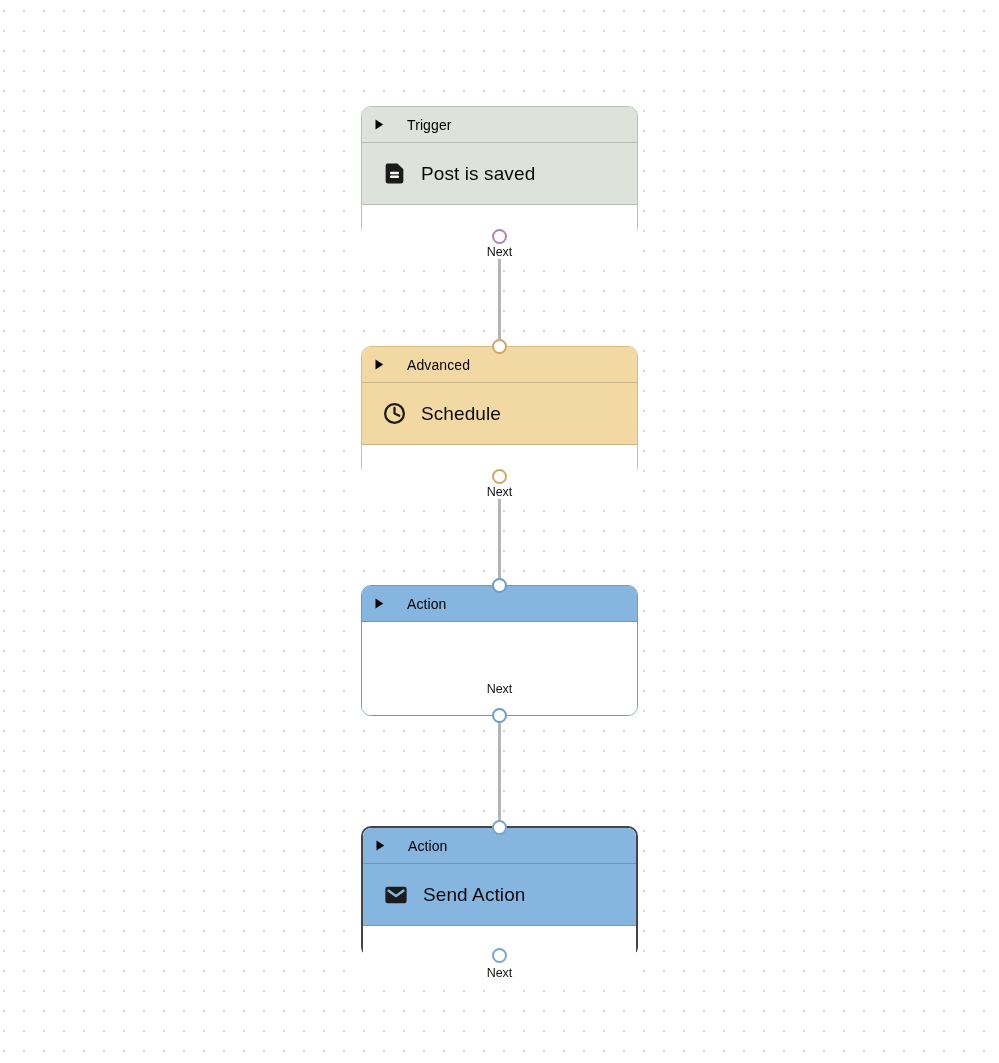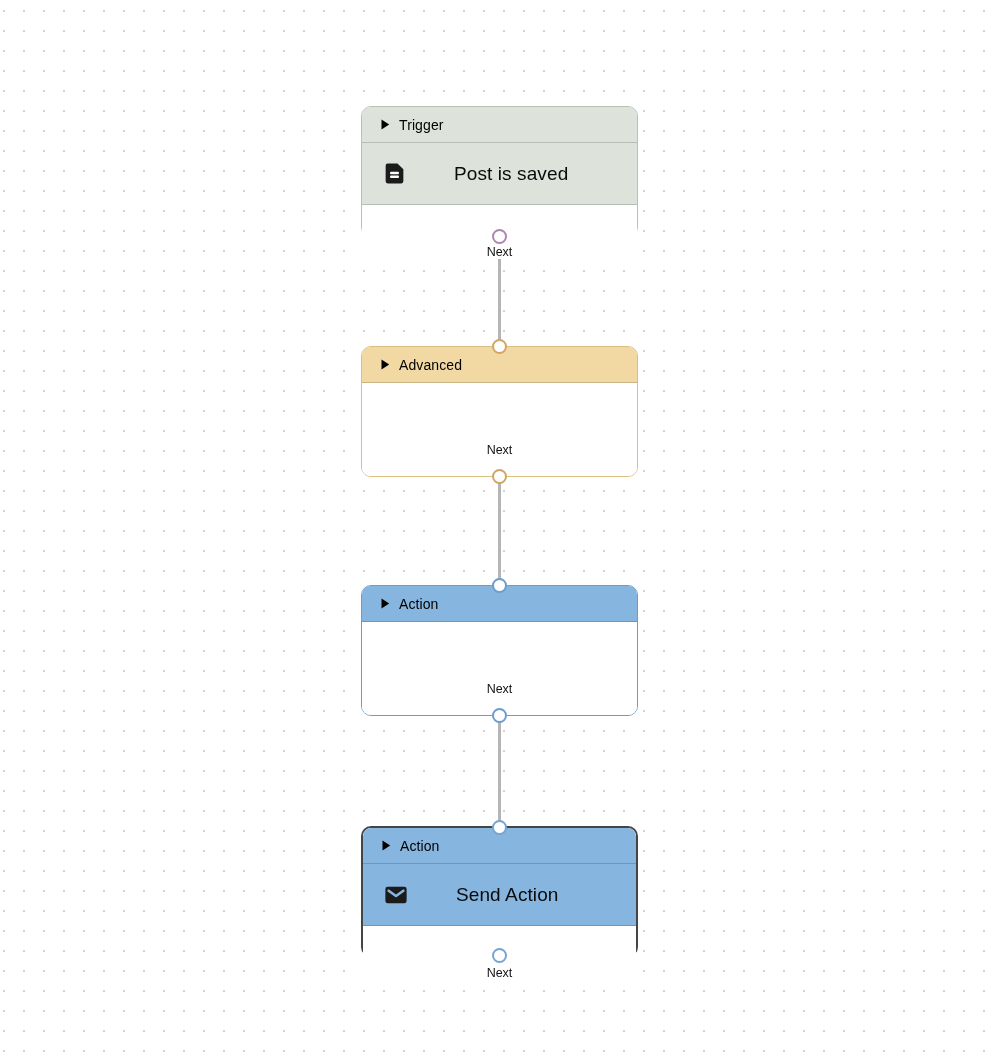--- a/index.html
+++ b/index.html
@@ -45,8 +45,8 @@
     border-bottom: 1px solid rgba(0,0,0,0.17);
     display: flex;
     align-items: center;
-    padding-left: 18px;
-    gap: 9px;
+    padding-left: 12px;
+    gap: 23px;
   }
   .tri-icon { display: flex; align-items: center; }
   .tri-icon svg { display: block; }

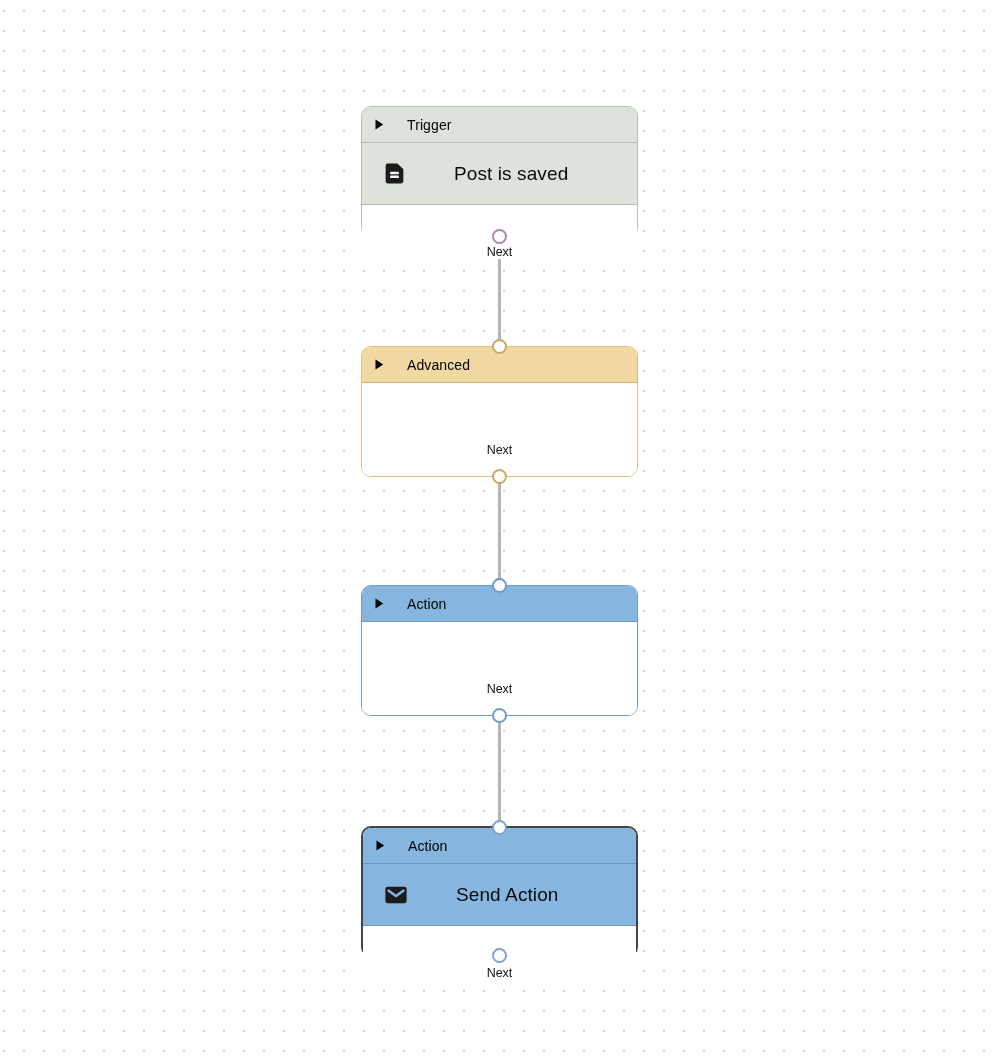--- a/index.html
+++ b/index.html
@@ -72,7 +72,6 @@
     color: #0a0a0a;
     letter-spacing: 0.1px;
     white-space: nowrap;
-    margin-left: 33px;
   }
   .node-footer {
     flex: 1 1 auto;

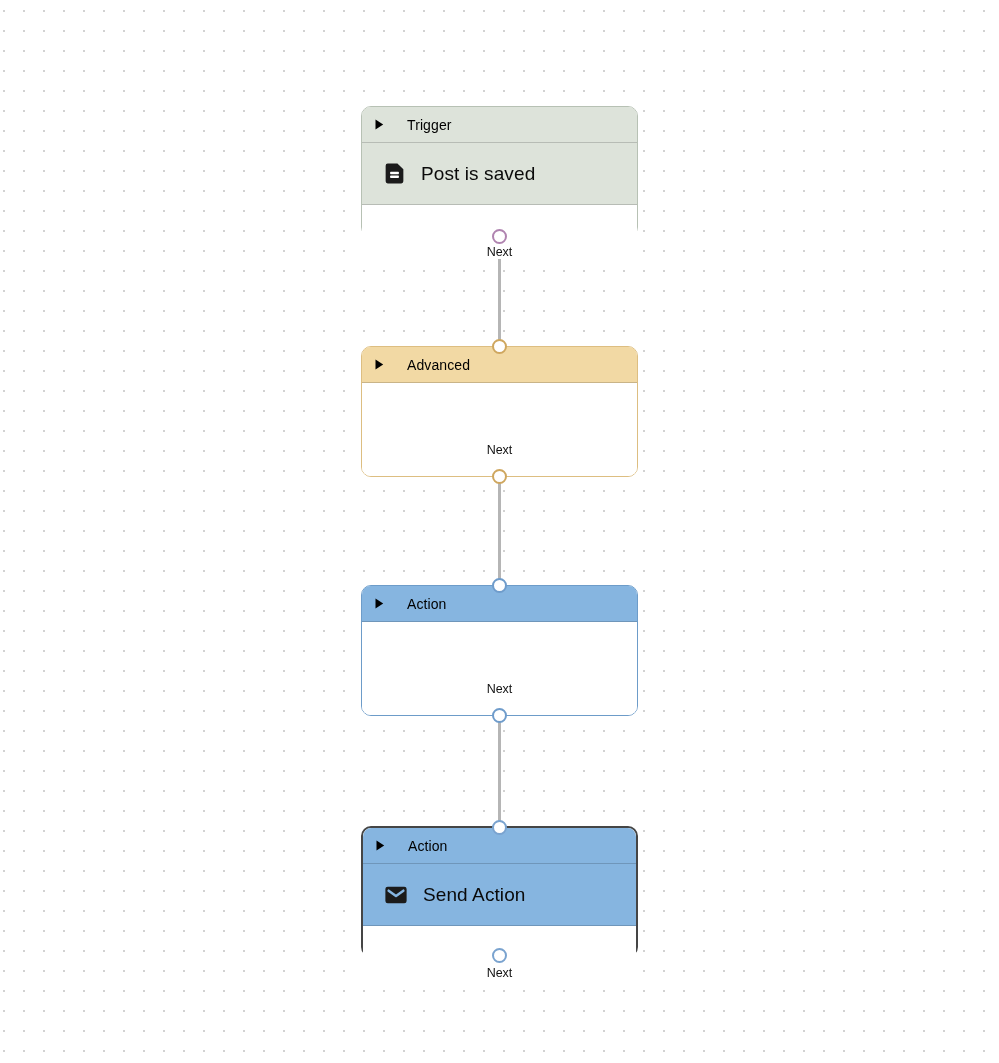--- a/index.html
+++ b/index.html
@@ -144,6 +144,15 @@
       </span>
       <span class="cat-label">Advanced</span>
     </div>
+    <div class="node-body">
+      <span class="body-icon">
+        <svg width="25" height="25" viewBox="0 0 24 24" fill="none">
+          <circle cx="12" cy="12" r="9" stroke="#1b1b1b" stroke-width="2.2"></circle>
+          <polyline points="12,6.6 12,12 16.6,14.2" stroke="#1b1b1b" stroke-width="2.2" stroke-linecap="round" stroke-linejoin="round"></polyline>
+        </svg>
+      </span>
+      <span class="node-title">Schedule</span>
+    </div>
     <div class="node-footer">
       <span class="footer-label">Next</span>
     </div>

